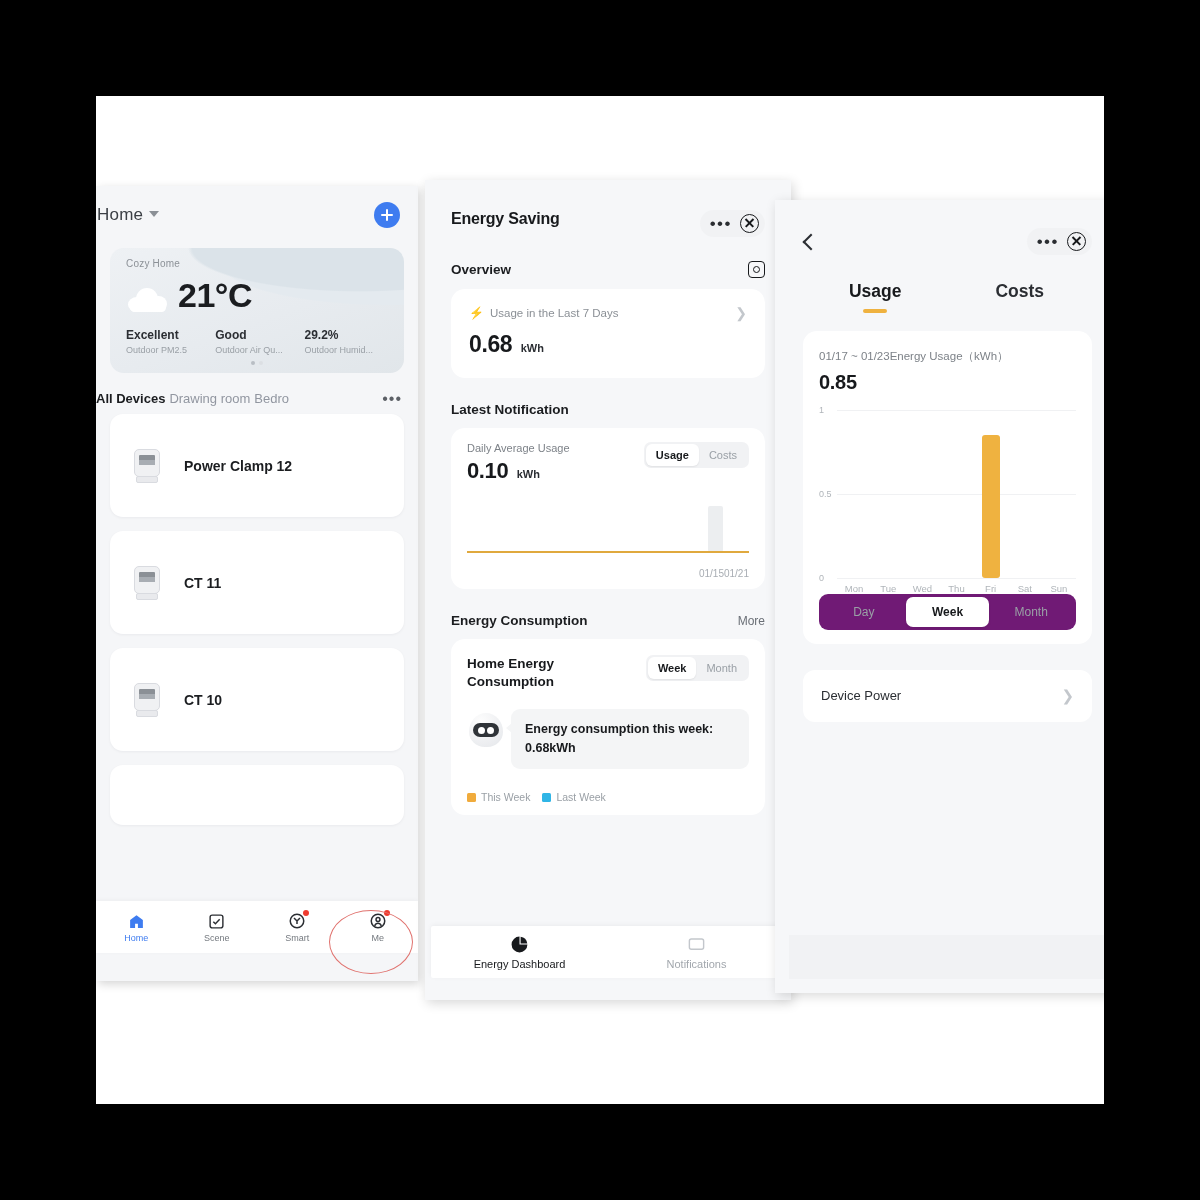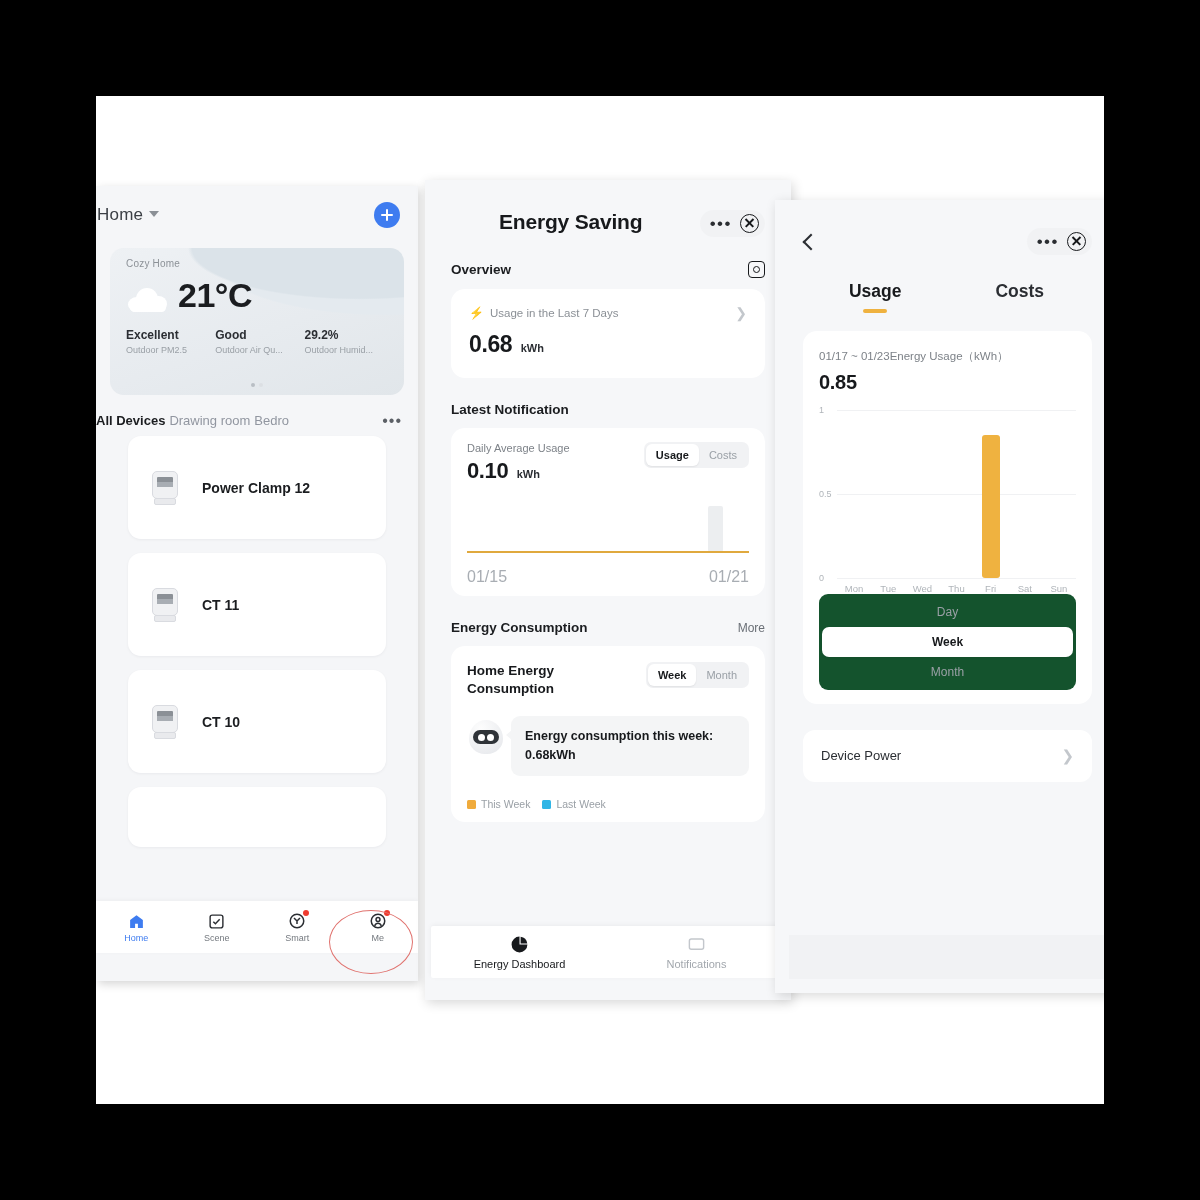--- a/index.html
+++ b/index.html
@@ -169,7 +169,7 @@
   }
   #p2-inner { padding: 0 26px; }
   .p2-top { display: flex; align-items: flex-start; padding-top: 30px; }
-  .p2-title { font-size: 21px; font-weight: 700; color: #17191c; letter-spacing: -.2px; margin-left: 48px; }
+  .p2-title { font-size: 16px; font-weight: 700; color: #17191c; letter-spacing: -.2px; }
   .p2-actions {
     margin-left: auto; display: flex; align-items: center; gap: 4px;
     background: #f1f2f4; border-radius: 16px; padding: 4px 6px;

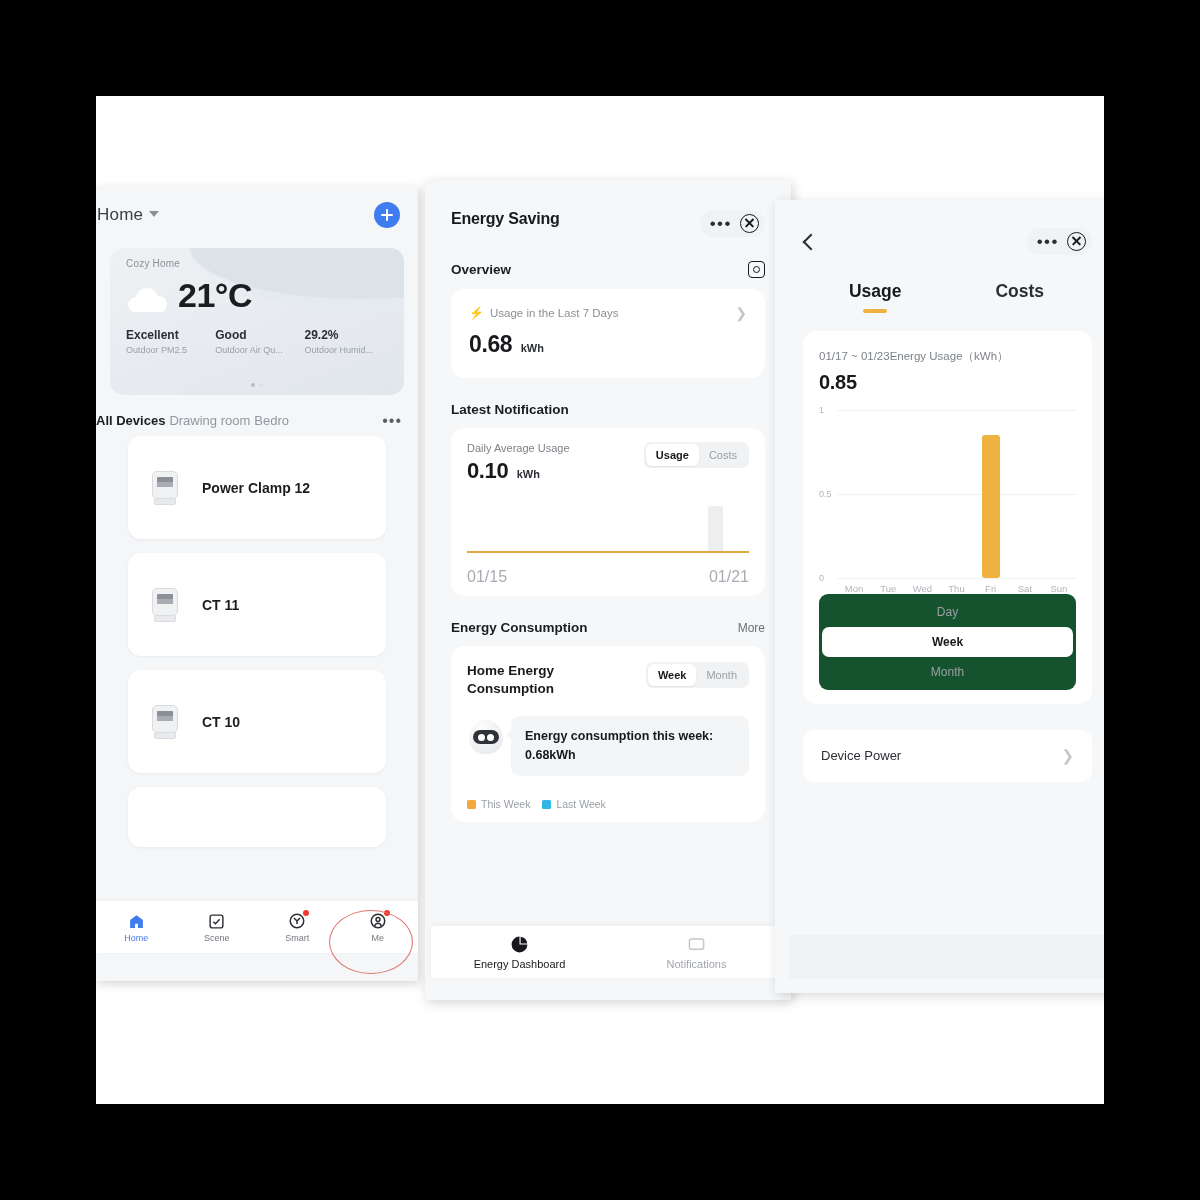--- a/index.html
+++ b/index.html
@@ -66,7 +66,7 @@
   
   .weather-card {
     margin: 4px 14px 0 14px;
-    height: 147px;
+    height: 125px;
     border-radius: 14px;
     position: relative;
     overflow: hidden;

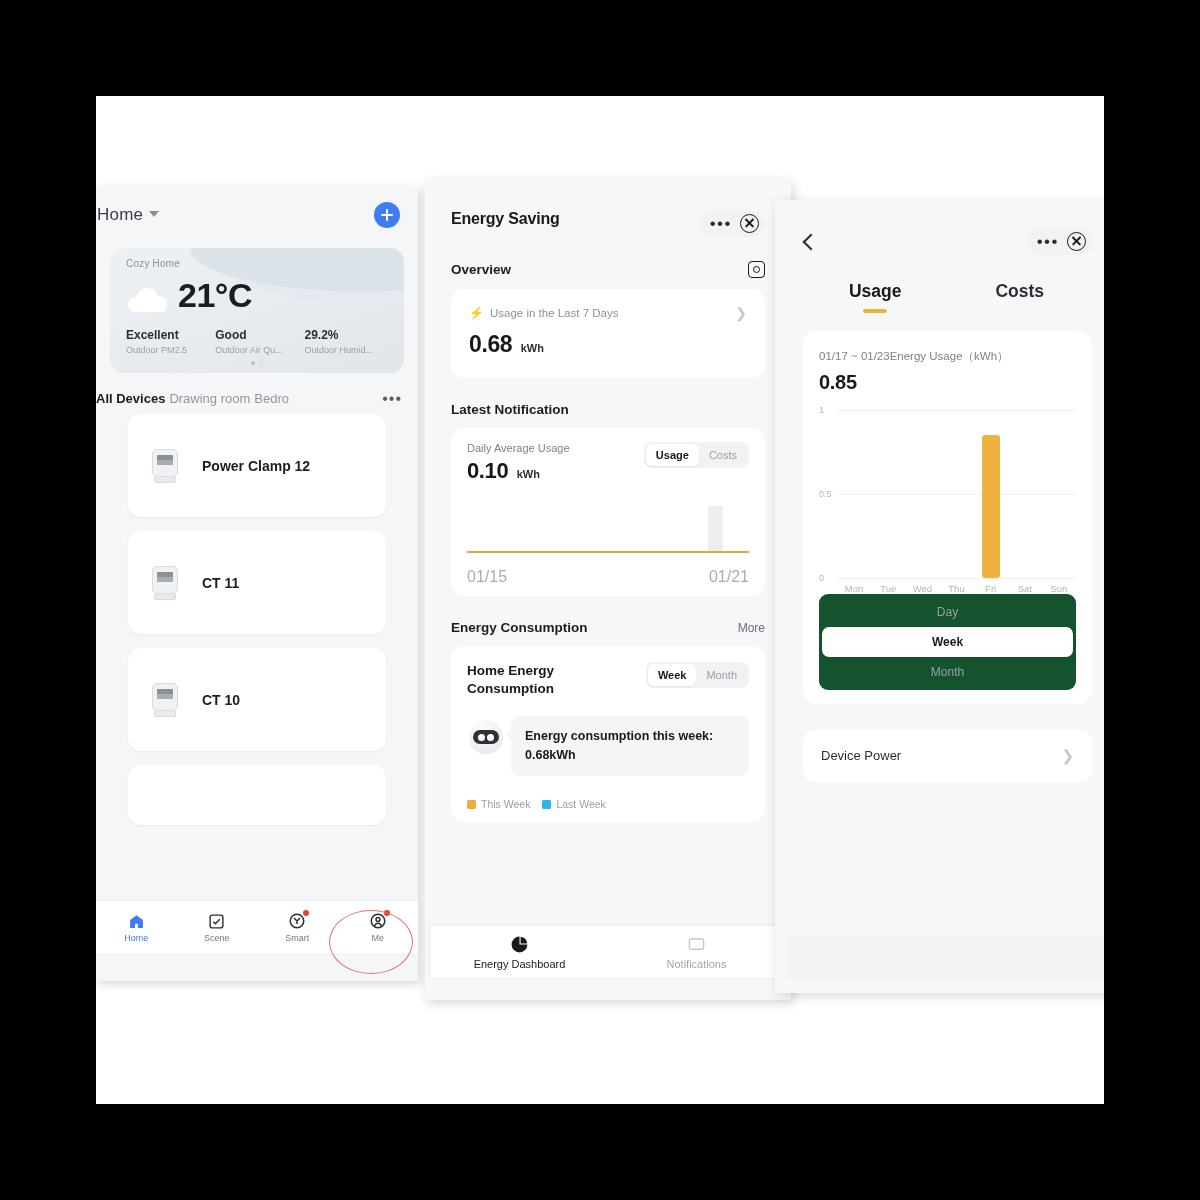--- a/index.html
+++ b/index.html
@@ -110,7 +110,7 @@
   .tabs-more { margin-left: auto; color: #5c6066; font-size: 16px; letter-spacing: 1px; line-height: 8px; }
 
   
-  .dev-list { padding: 0 32px; }
+  .dev-list { padding: 0 14px; }
   .dev-card {
     background: #fff; border-radius: 13px;
     height: 103px; margin-bottom: 14px;

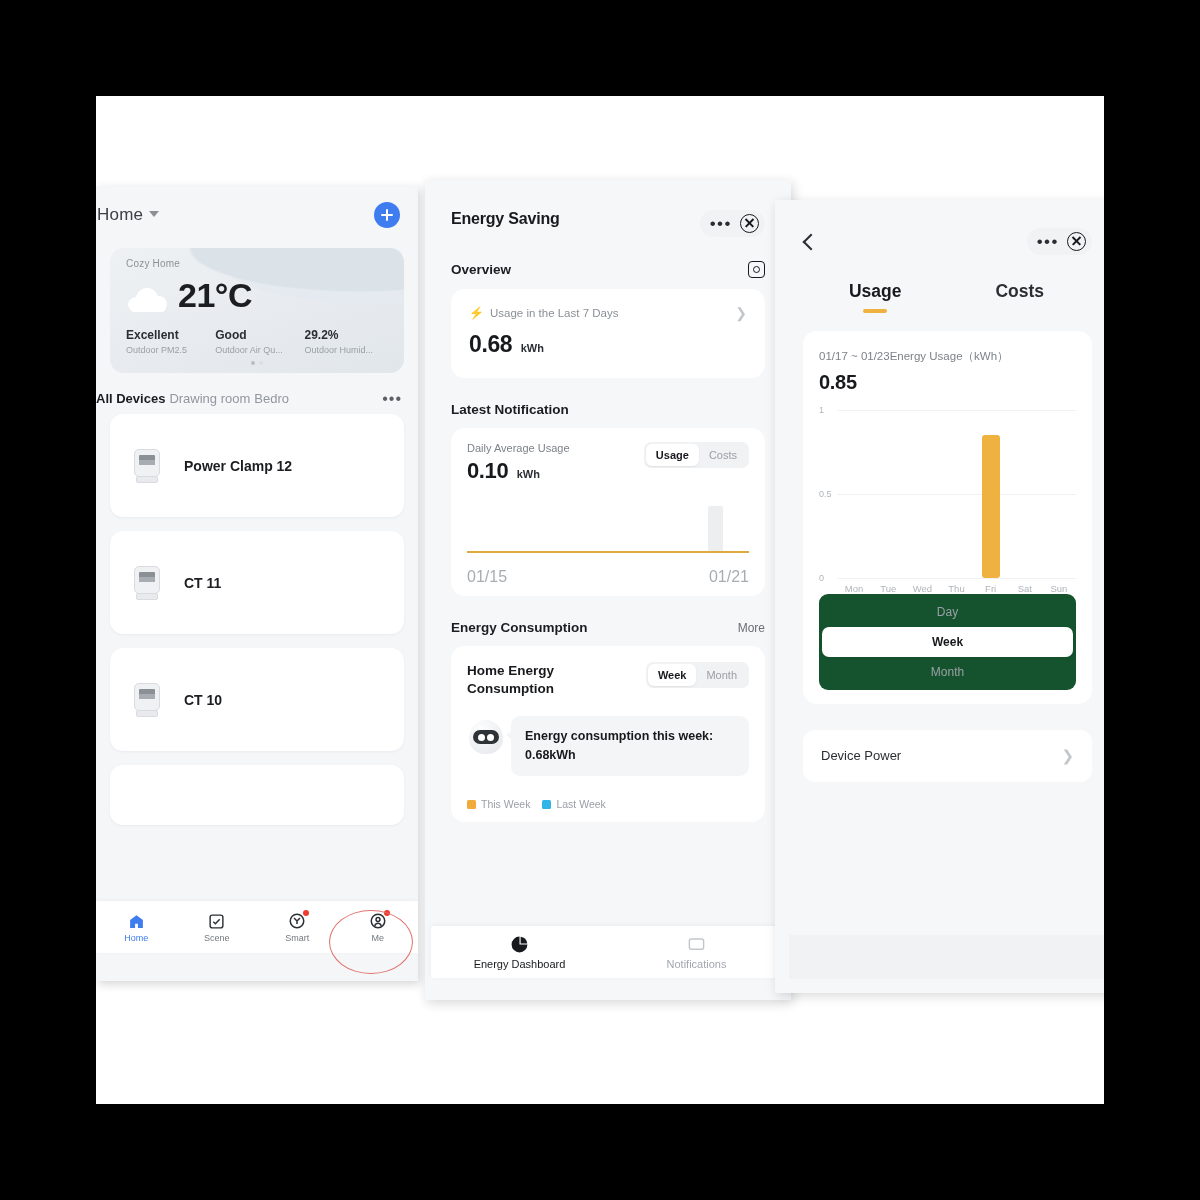--- a/index.html
+++ b/index.html
@@ -233,7 +233,7 @@
     position: absolute; bottom: 15px; left: 0; right: 0;
     height: 2px; background: #e0a93e;
   }
-  .mini-x { display: flex; justify-content: space-between; font-size: 16px; color: #a8adb3; }
+  .mini-x { display: flex; justify-content: flex-end; font-size: 10px; color: #a8adb3; }
 
   
   .ec-card { padding: 16px 16px 12px; }

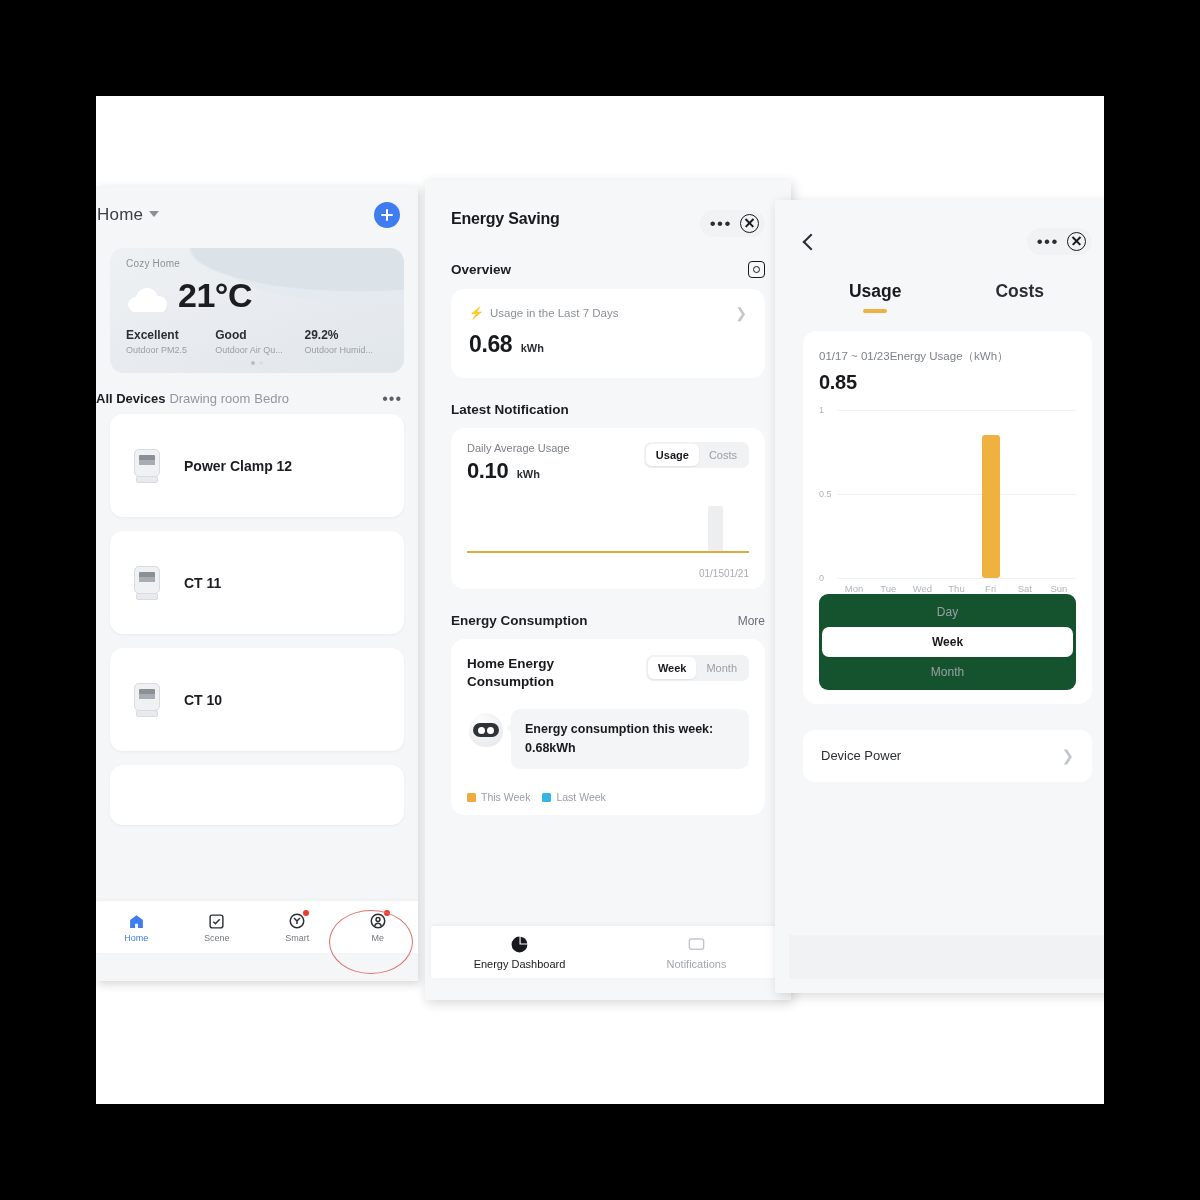--- a/index.html
+++ b/index.html
@@ -326,7 +326,7 @@
   }
   .date-txt { flex: 1; text-align: center; font-size: 14px; font-weight: 700; color: #17191c; margin-right: 24px; }
   .dwm {
-    display: flex; background: #14532d; border-radius: 9px; padding: 3px; margin-top: 16px; flex-direction: column;
+    display: flex; background: #701a75; border-radius: 9px; padding: 3px; margin-top: 16px;
   }
   .dwm div { flex: 1; text-align: center; font-size: 12px; padding: 8px 0; border-radius: 7px; color: #9aa0a6; }
   .dwm div.on { background: #fff; color: #17191c; font-weight: 700; box-shadow: 0 1px 3px rgba(0,0,0,.08); }

